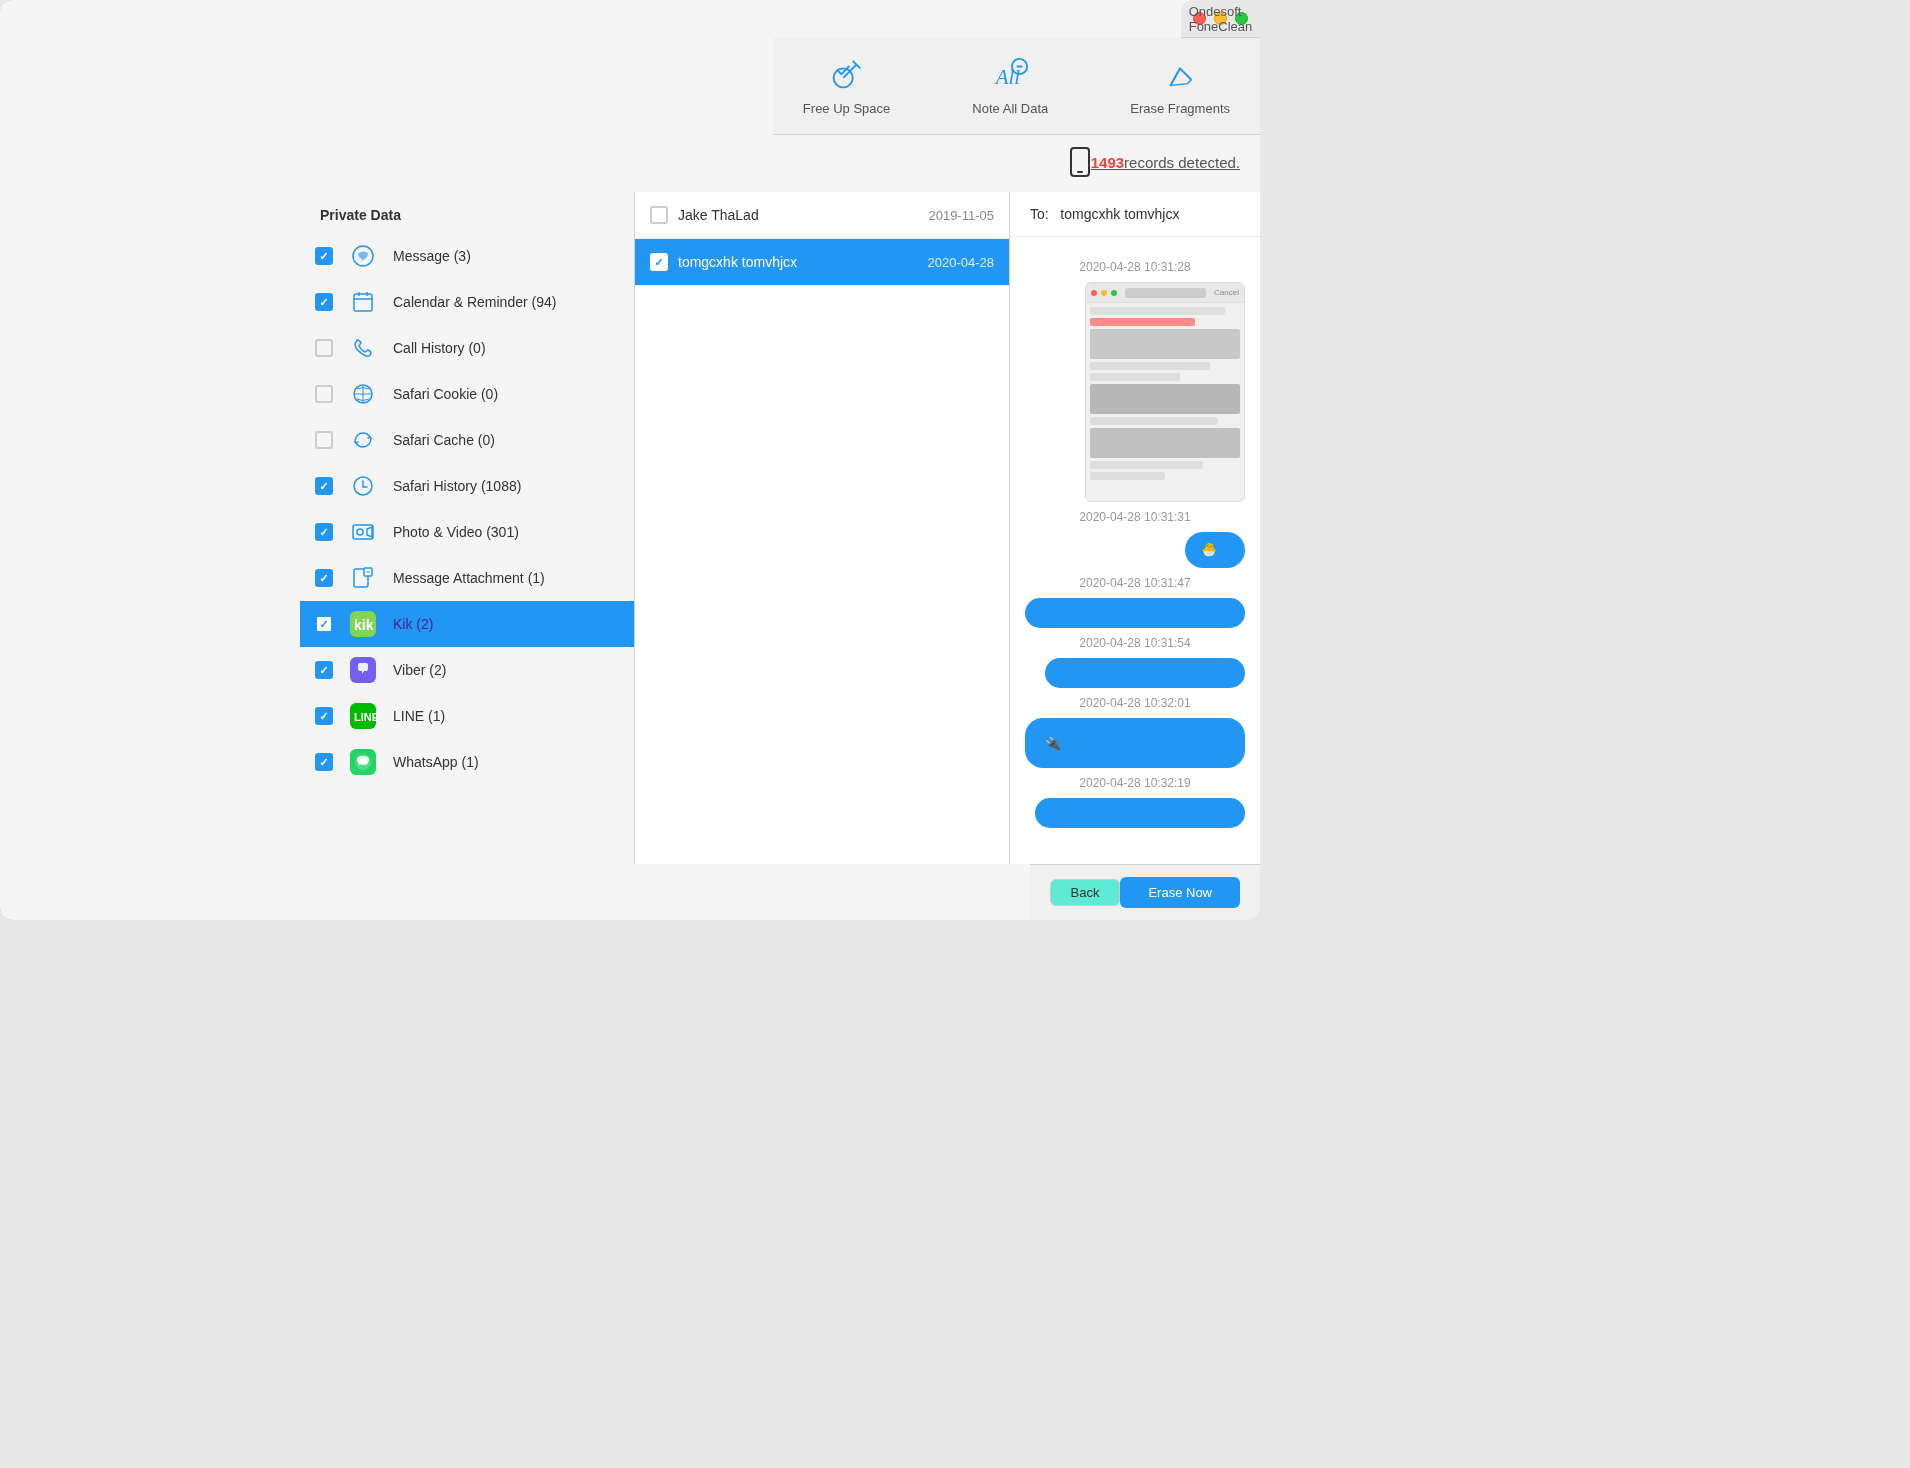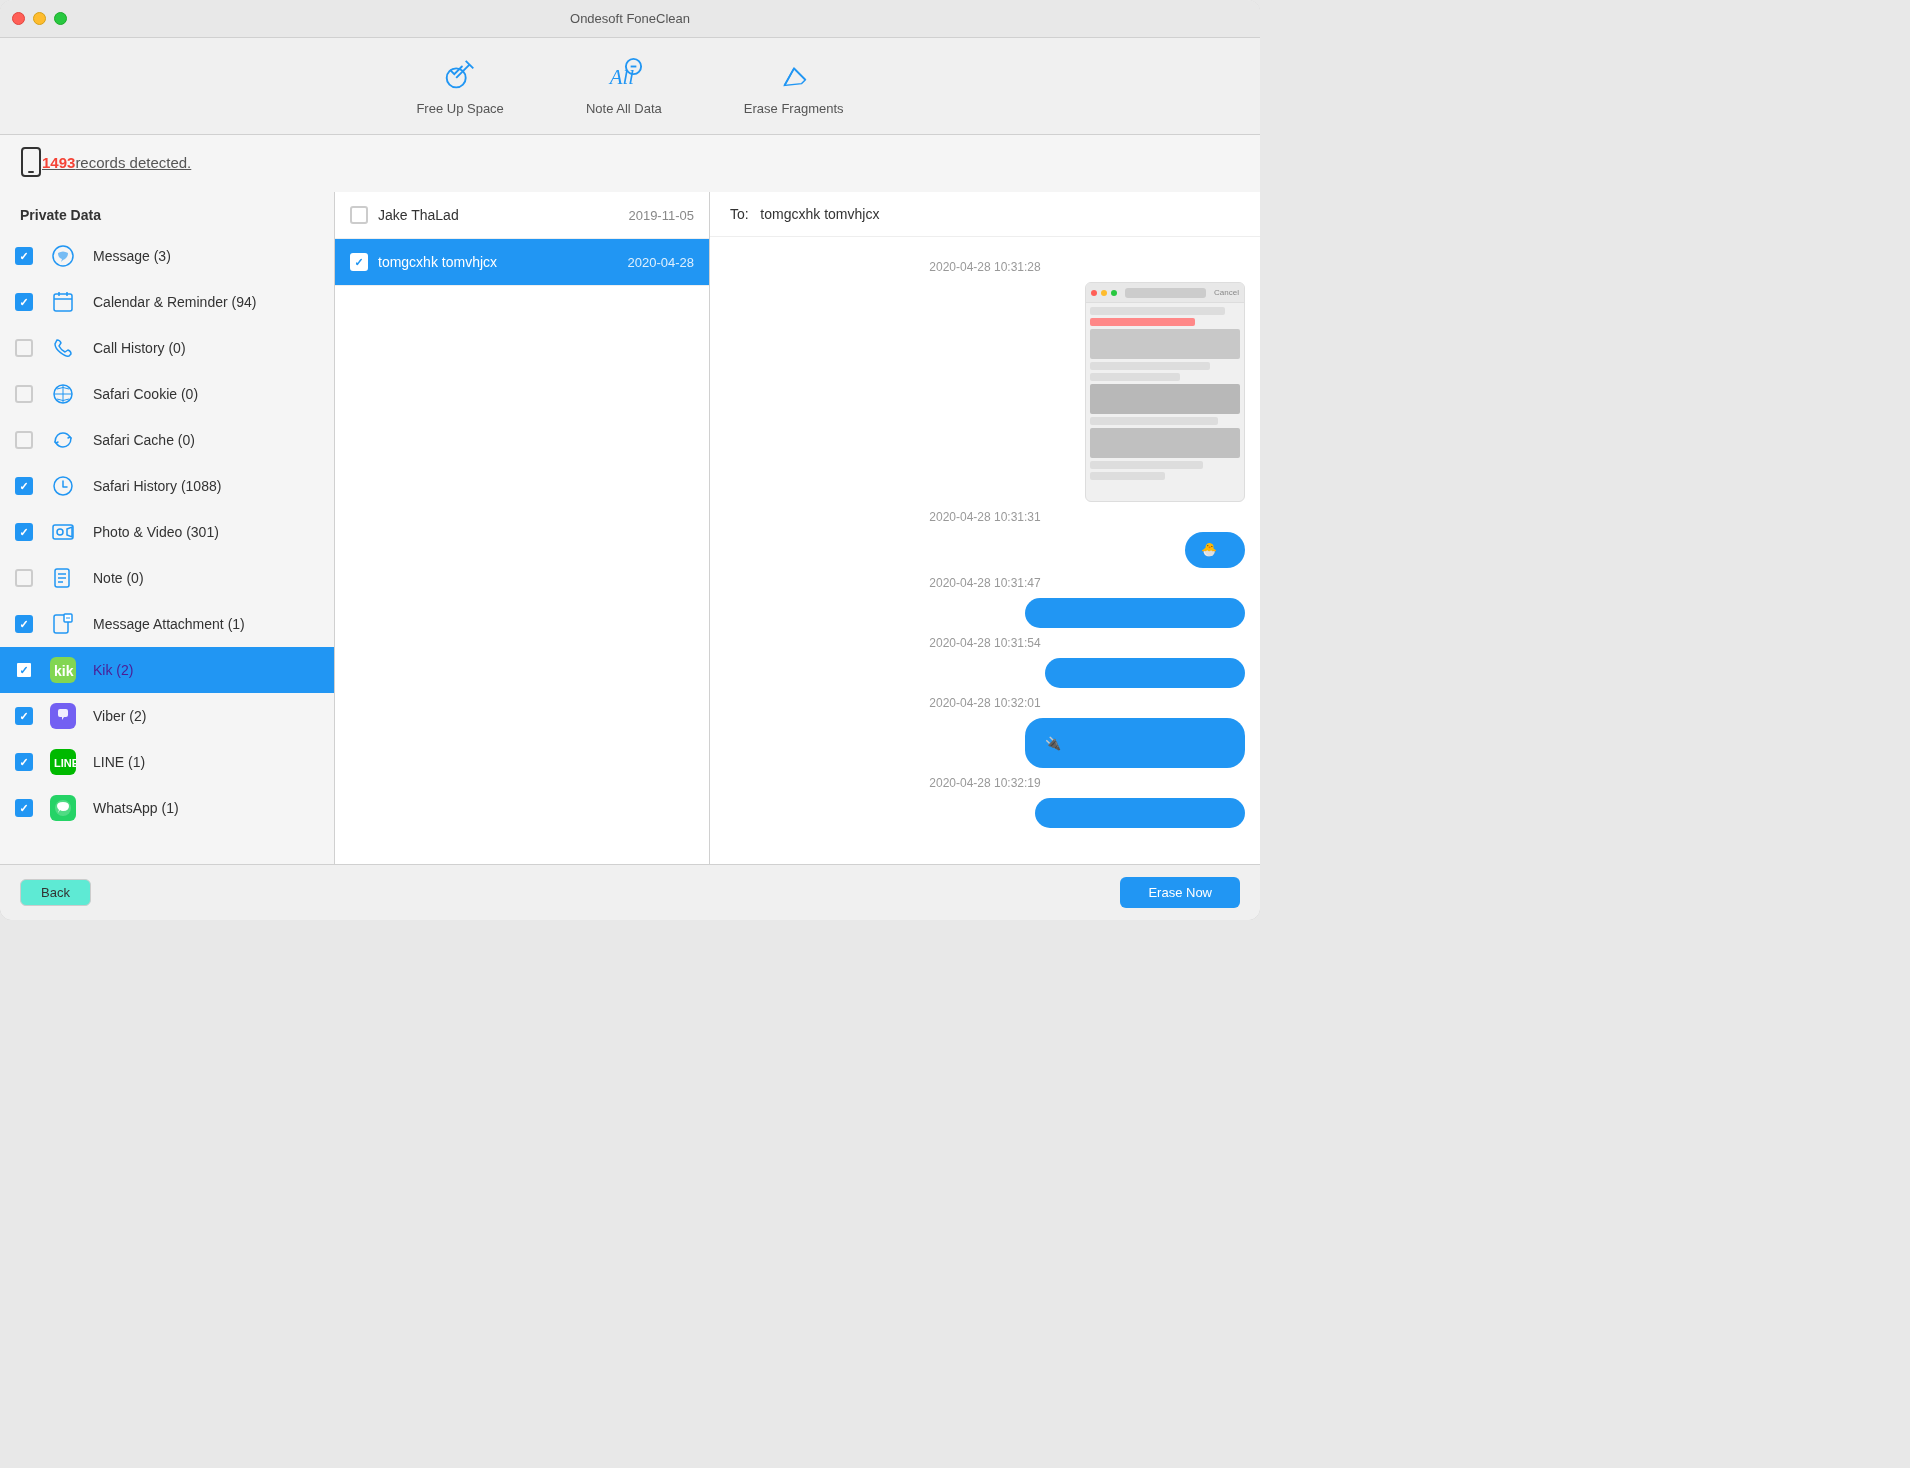--- a/index.html
+++ b/index.html
@@ -20,6 +20,7 @@
       flex-direction: column;
       overflow: hidden;
       box-shadow: 0 4px 20px rgba(0,0,0,0.3);
+      align-items: flex-end;
     }
     .titlebar {
       background: #e8e8e8;

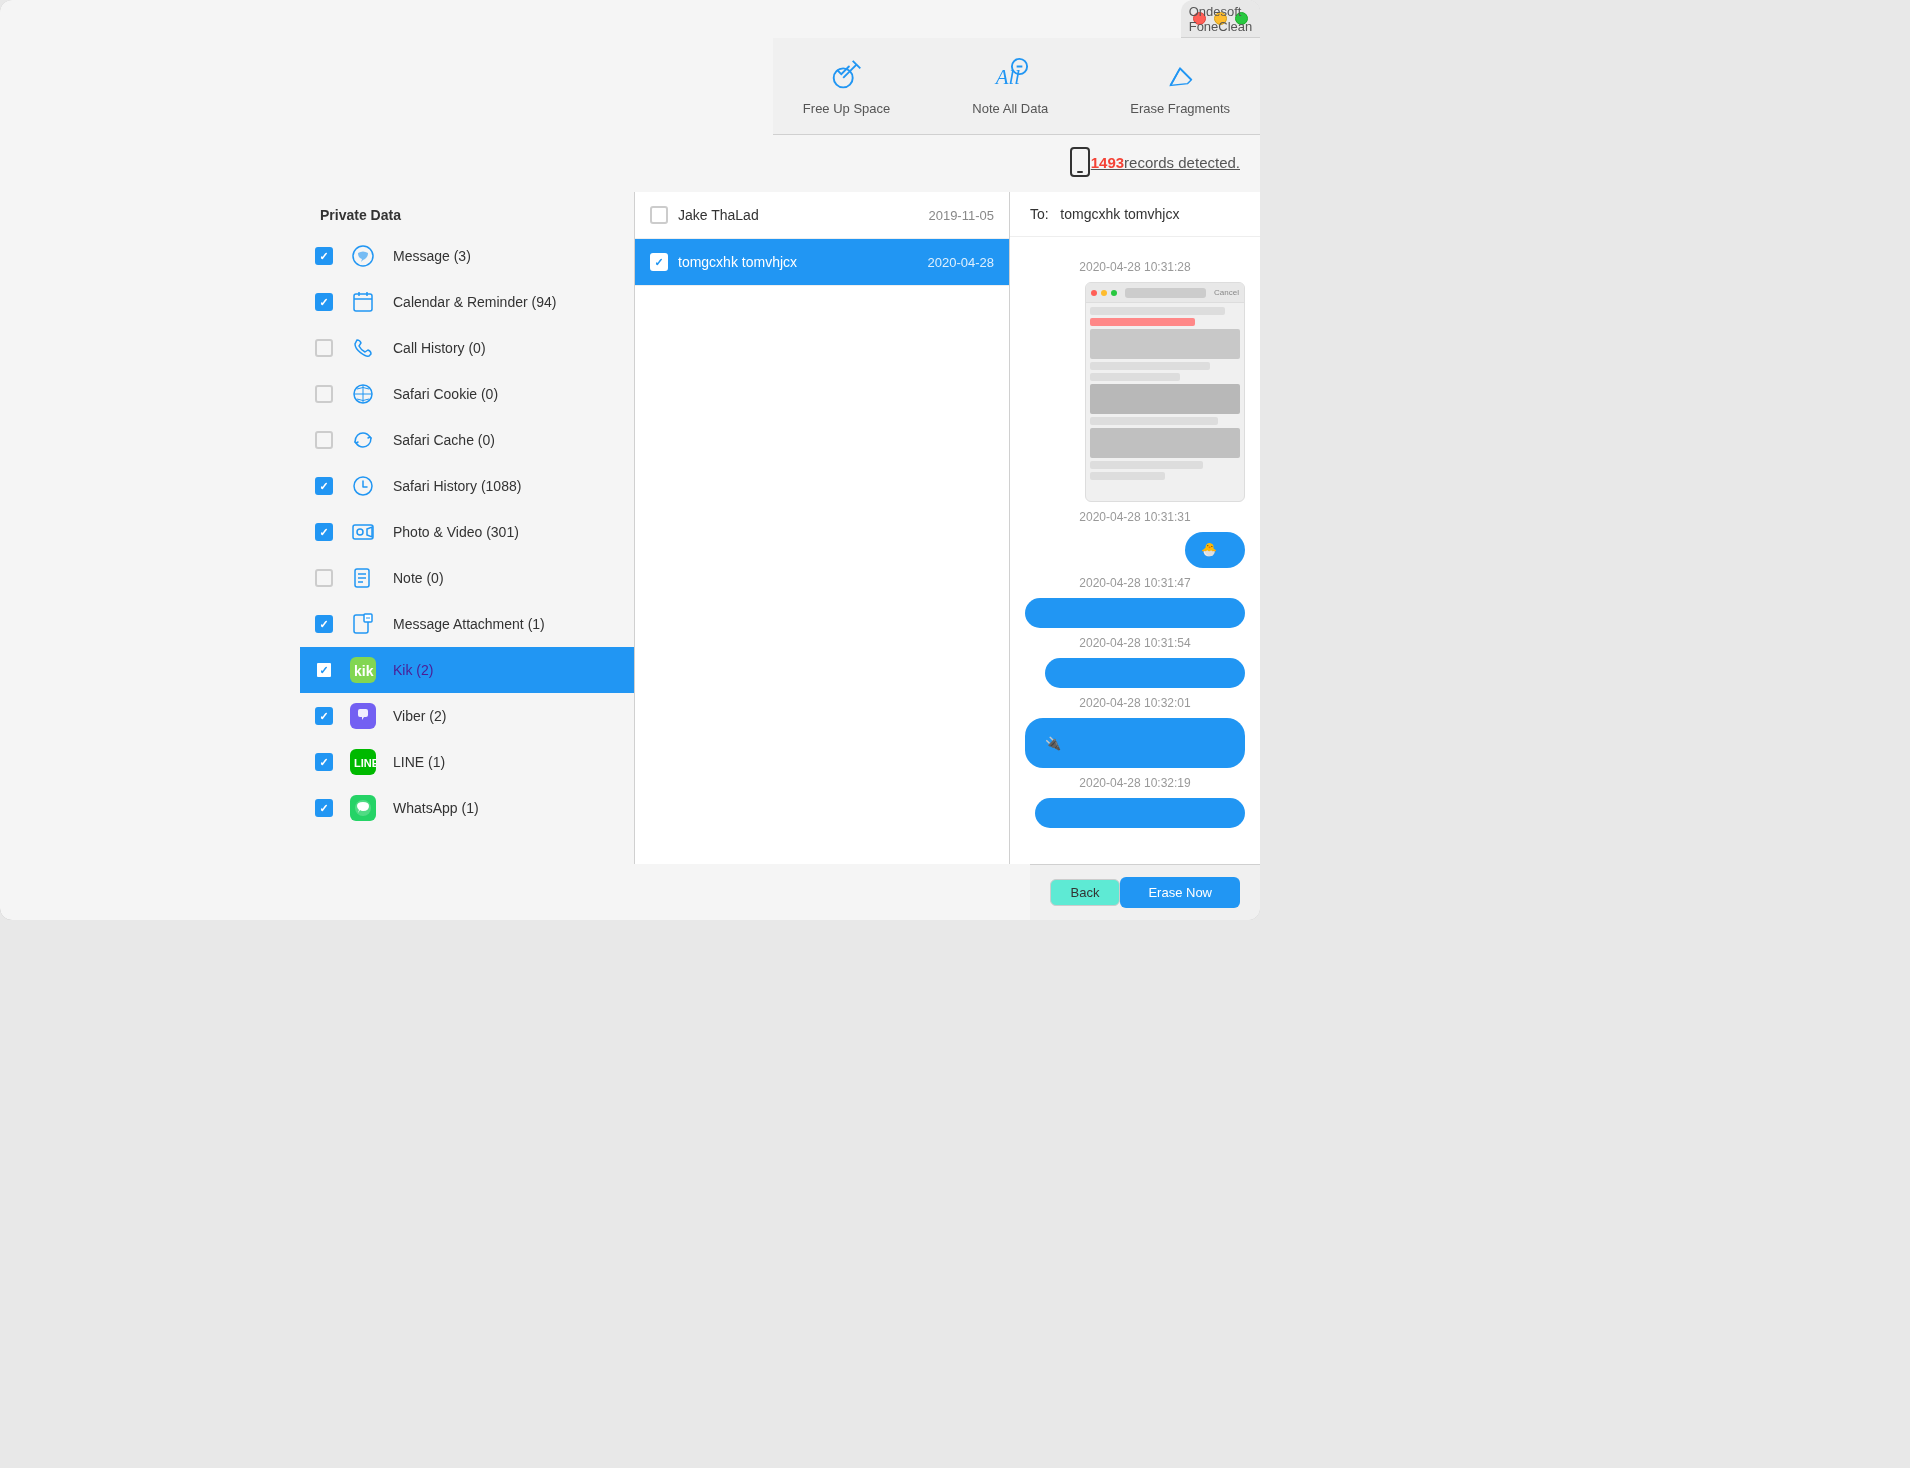--- a/index.html
+++ b/index.html
@@ -449,18 +449,6 @@
         <span class="item-label">Photo &amp; Video (301)</span>
       </div>
 
-      <div class="sidebar-item">
-        <div class="checkbox"></div>
-        <div class="item-icon">
-          <svg width="24" height="24" viewBox="0 0 24 24" fill="none">
-            <rect x="4" y="3" width="14" height="18" rx="2" stroke="#2196f3" stroke-width="1.5"></rect>
-            <line x1="7" y1="8" x2="15" y2="8" stroke="#2196f3" stroke-width="1.5"></line>
-            <line x1="7" y1="12" x2="15" y2="12" stroke="#2196f3" stroke-width="1.5"></line>
-            <line x1="7" y1="16" x2="12" y2="16" stroke="#2196f3" stroke-width="1.5"></line>
-          </svg>
-        </div>
-        <span class="item-label">Note (0)</span>
-      </div>
 
       <div class="sidebar-item">
         <div class="checkbox checked"></div>

